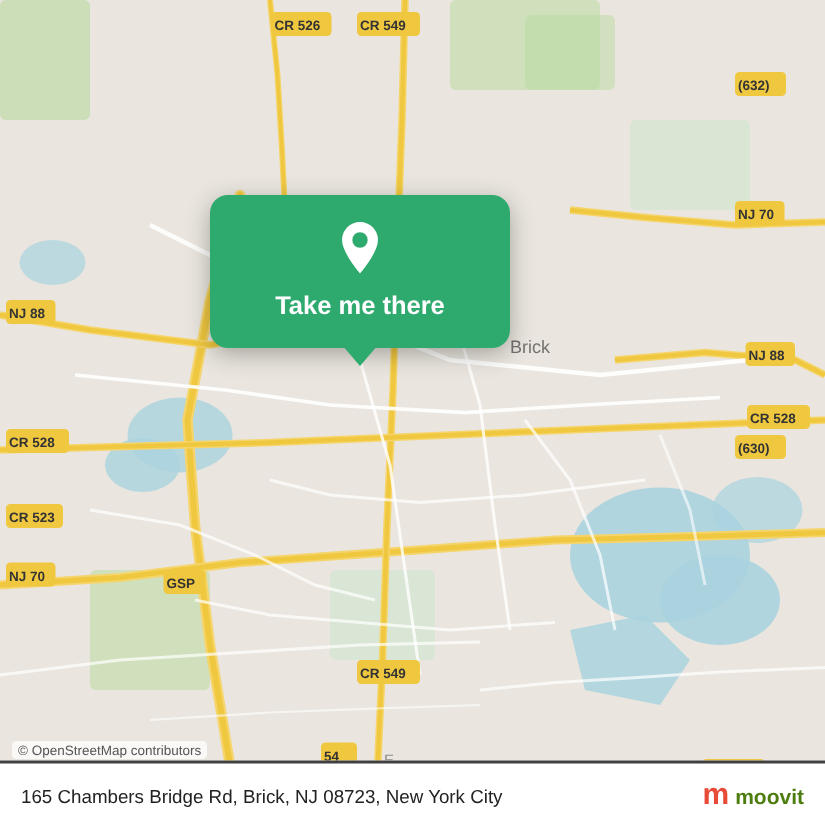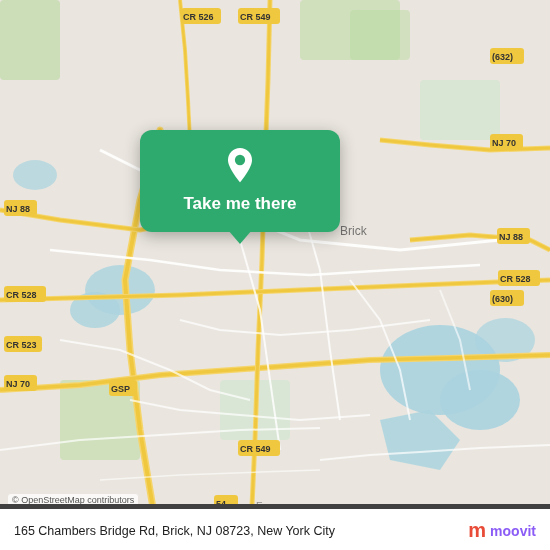--- a/index.html
+++ b/index.html
@@ -85,7 +85,7 @@
       align-items: center;
       justify-content: space-between;
       z-index: 20;
-      border-top: 5px solid #404040;
+      border-top: 2px solid #404040;
     }
 
     #address-text {

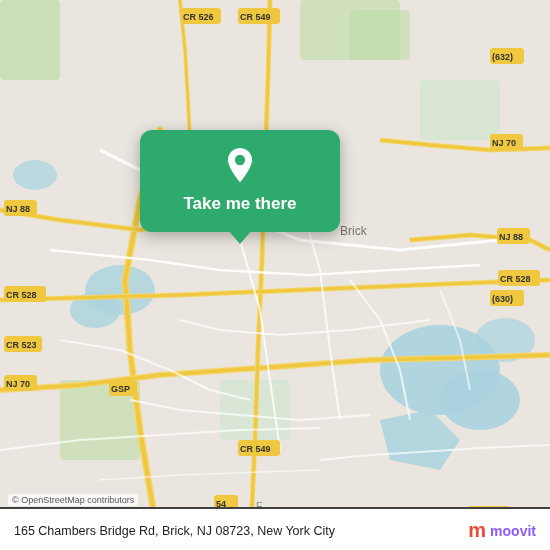--- a/index.html
+++ b/index.html
@@ -109,7 +109,7 @@
     #moovit-word {
       font-size: 14px;
       font-weight: 700;
-      color: #8b5cf6;
+      color: #4d7c0f;
     }
 
     

